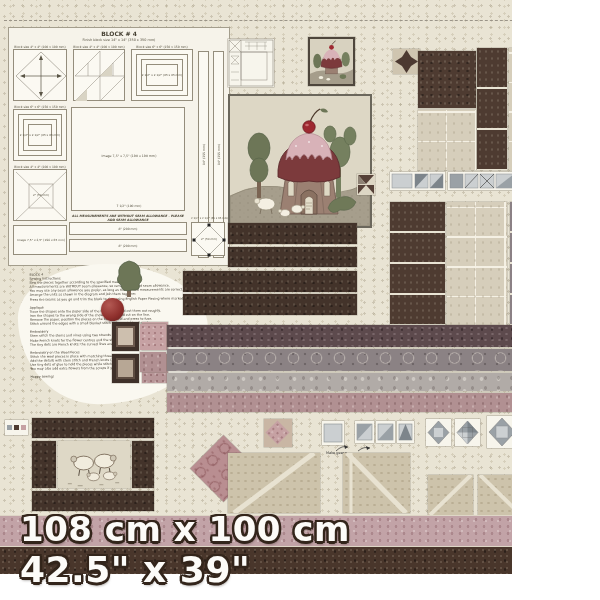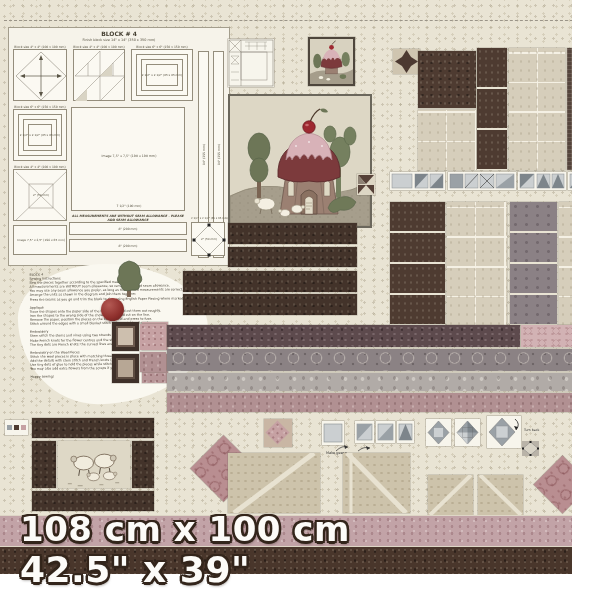--- a/index.html
+++ b/index.html
@@ -3,7 +3,7 @@
 <meta charset="utf-8">
 <style>
   html,body{margin:0;padding:0;background:#fff;}
-  #stage{position:relative;width:572px;height:600px;background:#fff;overflow:hidden;
+  #stage{position:relative;width:512px;height:600px;background:#fff;overflow:hidden;
          font-family:"DejaVu Sans",sans-serif;color:#3a352a;}
   .abs{position:absolute;}
   .piece{position:absolute;box-shadow:0 0 0 0.5px rgba(90,80,68,.35);}

